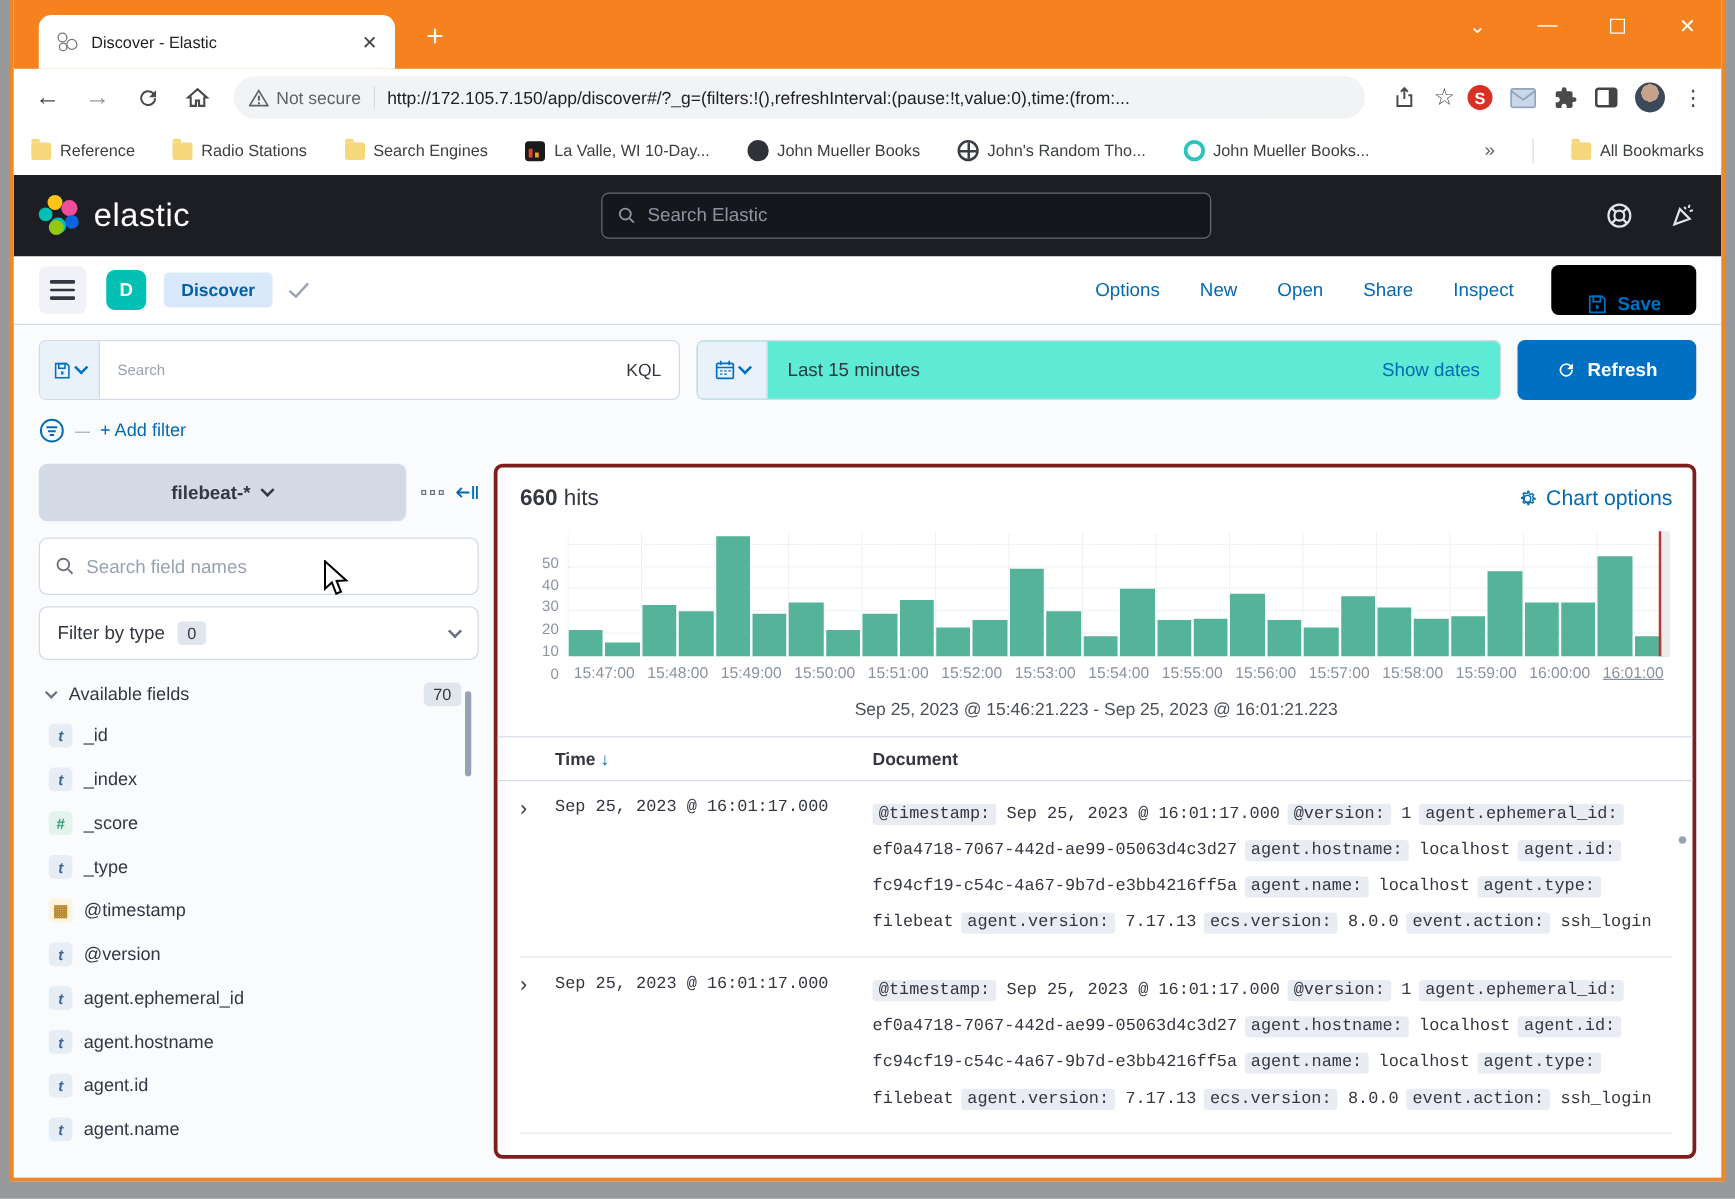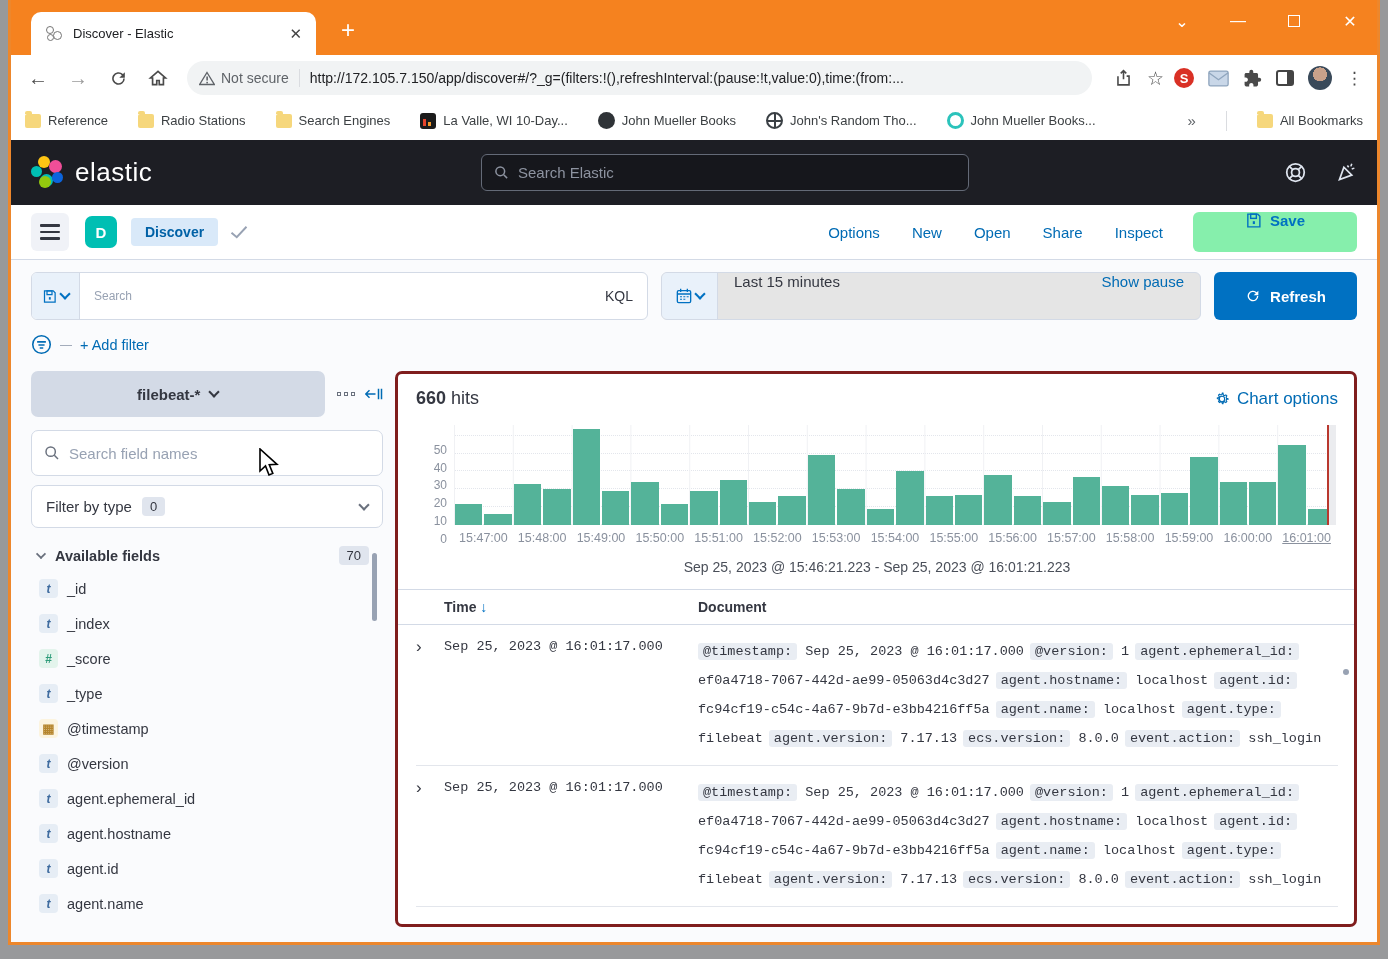--- a/index.html
+++ b/index.html
@@ -82,8 +82,8 @@
                      padding:6px 14px; margin-right:12px; }
   .appbar-right { margin-left:auto; display:flex; align-items:center; gap:32px; }
   .applink { color:#006BB4; font-size:15px; }
-  .save-btn { background:#86efac; color:#0071C2; font-weight:bold; font-size:15px; border-radius:6px;
-              height:40px; width:164px; display:flex; align-items:flex-start; justify-content:center; gap:8px; }
+  .save-btn { background:#000000; color:#0071C2; font-weight:bold; font-size:15px; border-radius:6px;
+              height:40px; width:116px; display:flex; align-items:flex-end; justify-content:center; gap:8px; }
 
   
   .page { background:#FAFBFD; height:calc(100% - 260px); position:relative; }

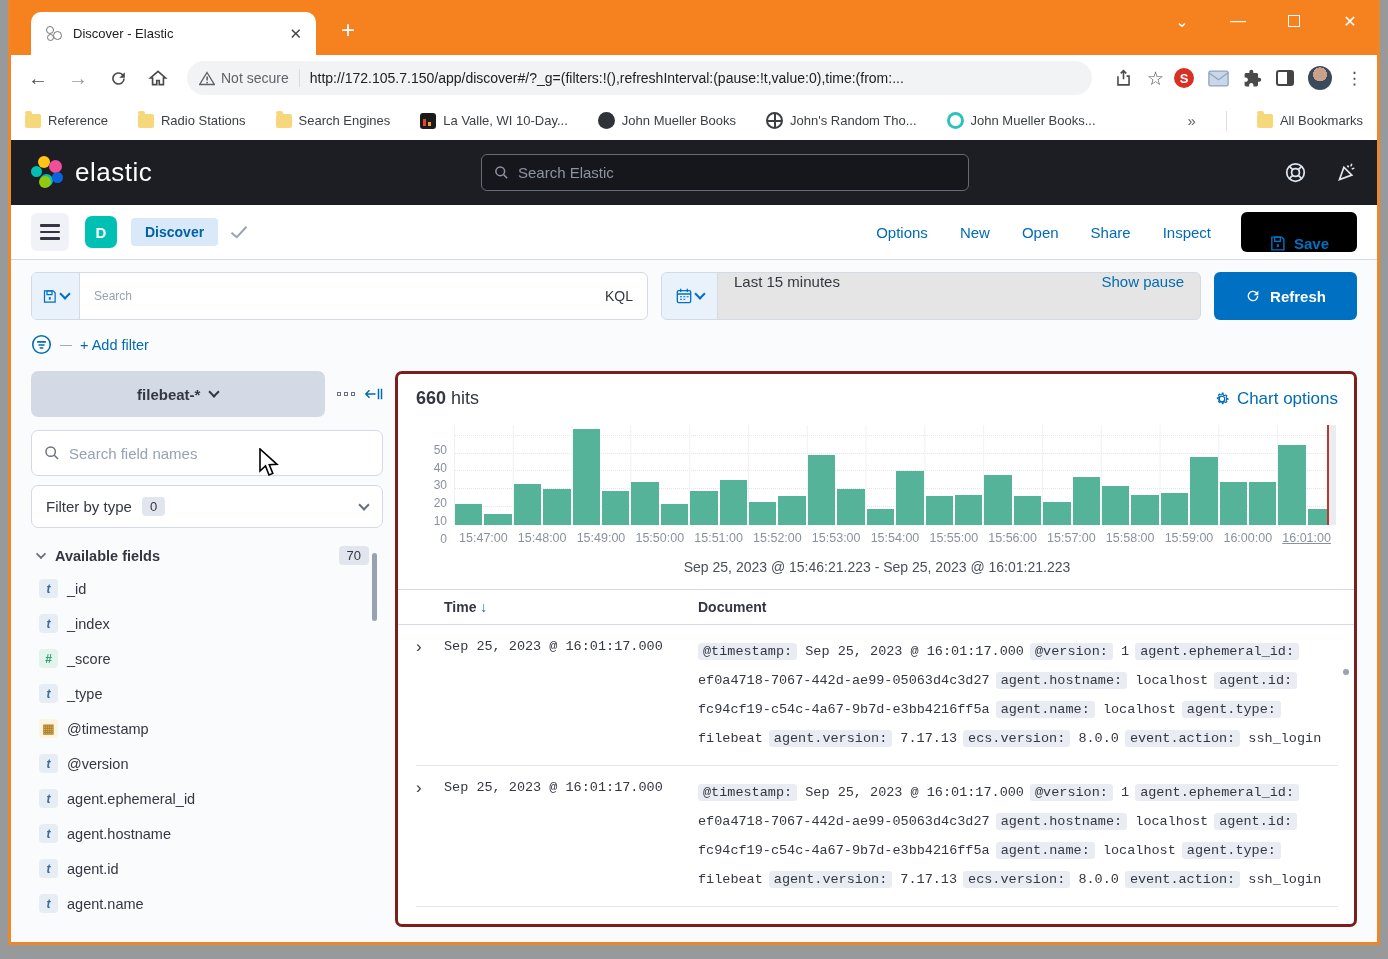--- a/index.html
+++ b/index.html
@@ -94,8 +94,8 @@
             display:flex; align-items:center; justify-content:center; gap:4px; }
   .qinput { flex:1; padding:0 14px; color:#98A2B3; font-size:12px; }
   .kql { color:#343741; font-size:14px; padding:0 14px; }
-  .qdate { width:540px; height:48px; background:#e5e5e5; border:1px solid #D3DAE6; border-radius:6px;
-           display:flex; overflow:hidden; }
+  .qdate { width:644px; height:48px; background:#5eead4; border:1px solid #D3DAE6; border-radius:6px;
+           display:flex; align-items:center; overflow:hidden; }
   .qdate .val { padding:0 16px; font-size:15px; color:#343741; flex:1; }
   .showdates { color:#006BB4; font-size:15px; padding-right:16px; }
   .refresh-btn { width:143px; height:48px; background:#0071C2; border-radius:6px; color:#fff; font-weight:bold;

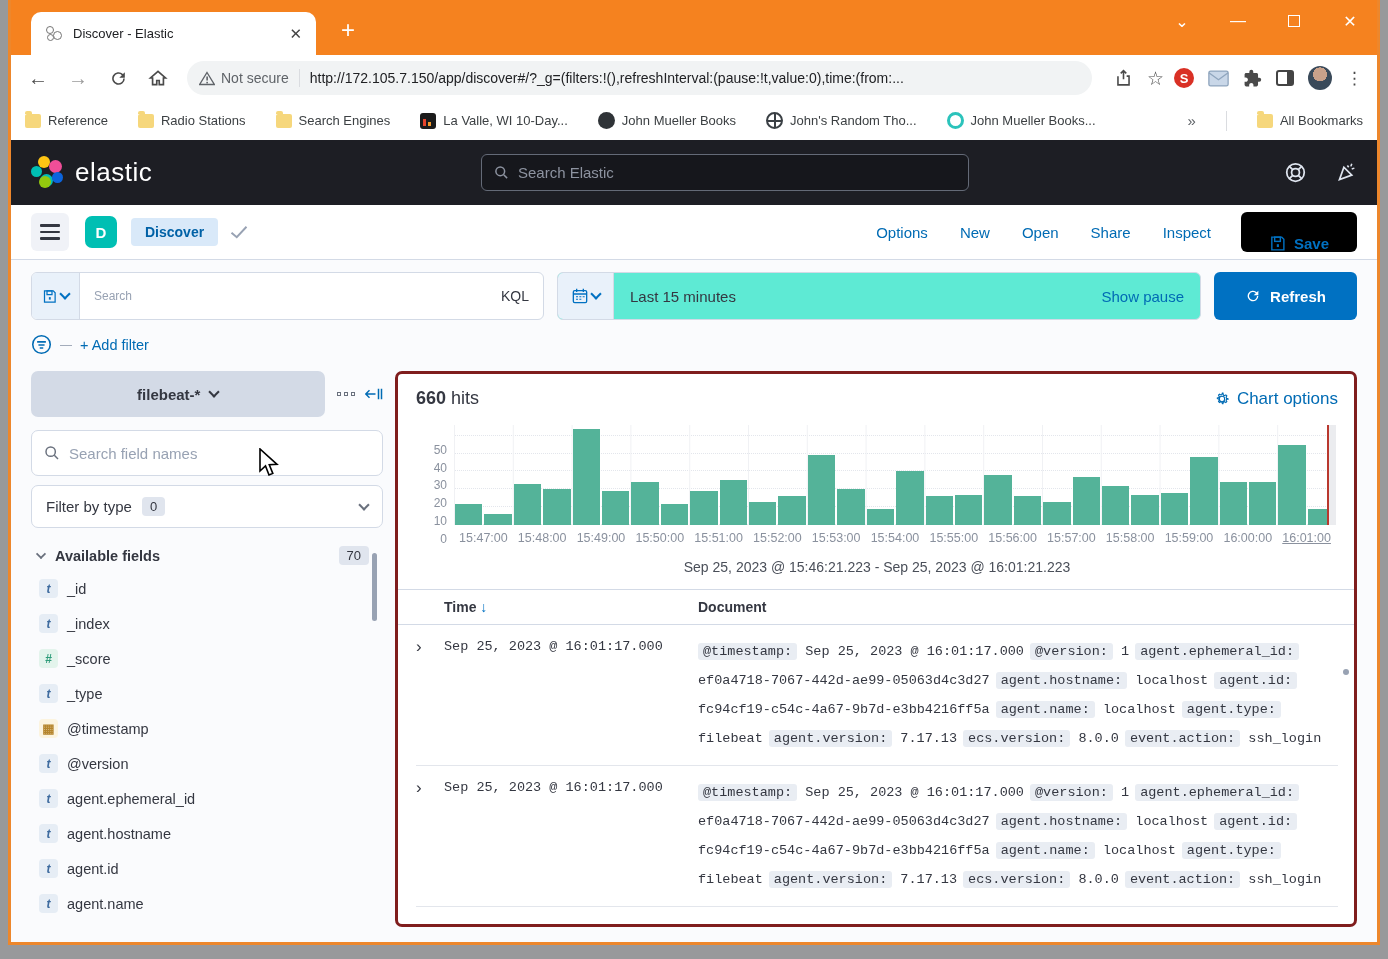--- a/index.html
+++ b/index.html
@@ -382,7 +382,7 @@
           <span class="chev blue"></span>
         </span>
         <span class="val">Last 15 minutes</span>
-        <span class="showdates">Show pause</span>
+        <span class="showdates">Show dates</span>
       </div>
       <div class="refresh-btn">
         <svg width="16" height="16" viewBox="0 0 24 24">

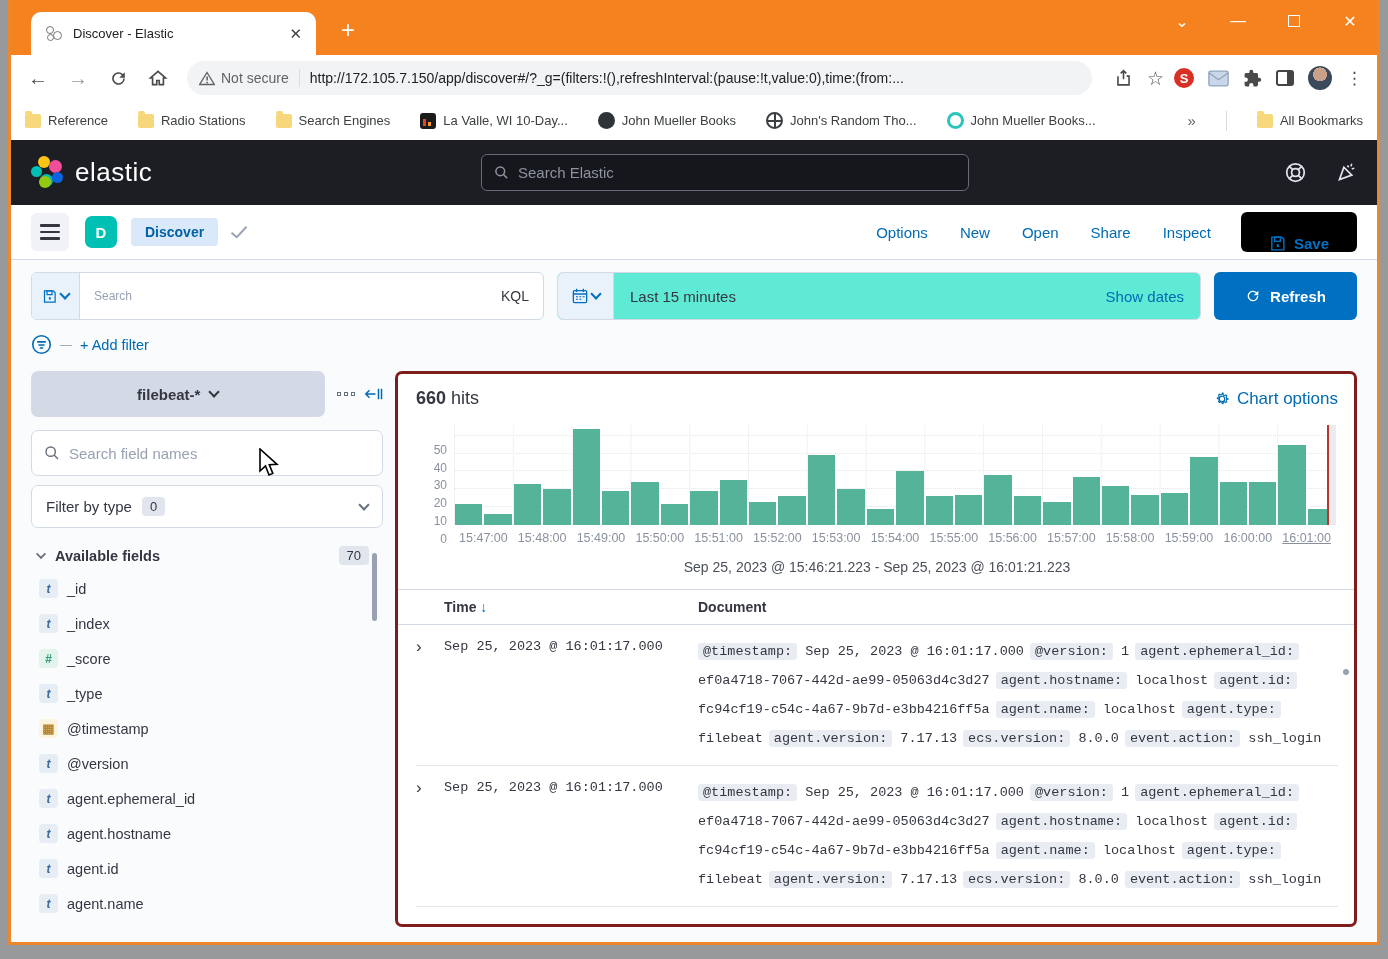--- a/index.html
+++ b/index.html
@@ -123,7 +123,7 @@
   .cnt-badge { background:#E0E5EE; border-radius:4px; padding:2px 8px; font-size:13px; color:#343741; }
   .type-filter .chev { margin-left:auto; }
   .avail-row { display:flex; align-items:center; gap:10px; margin:18px 0 6px 6px; }
-  .avail-label { font-weight:bold; font-size:14.5px; color:#343741; }
+  .avail-label { font-weight:normal; font-size:14.5px; color:#343741; }
   .avail-row .cnt-badge { margin-left:auto; margin-right:14px; }
   .fields-scroll { position:absolute; right:6px; top:182px; width:5px; height:68px; background:#98A2B3; border-radius:3px; }
   .fieldlist { margin-top:6px; overflow:hidden; }

